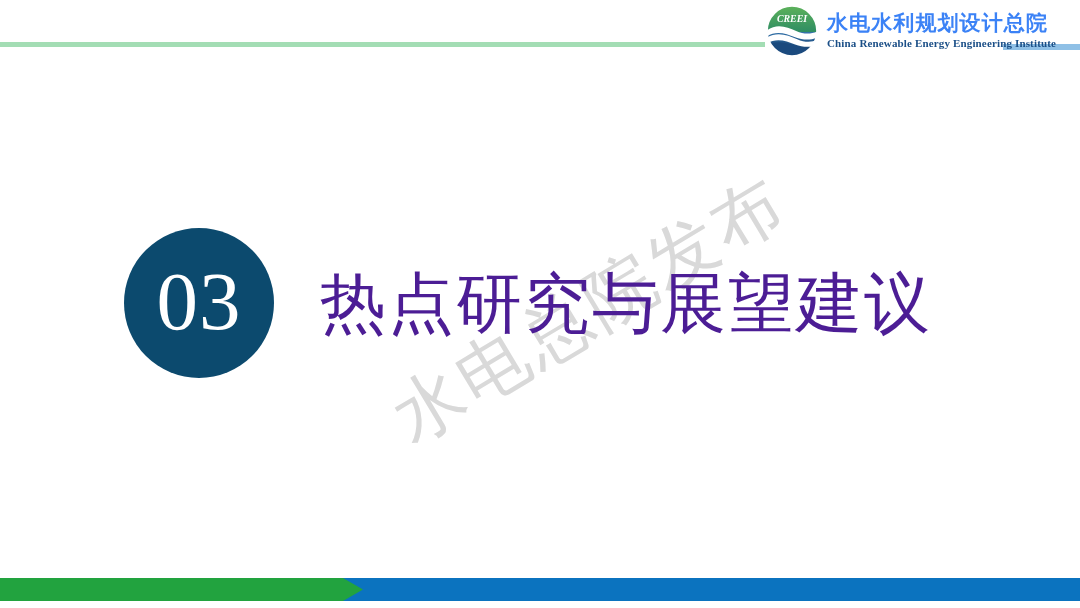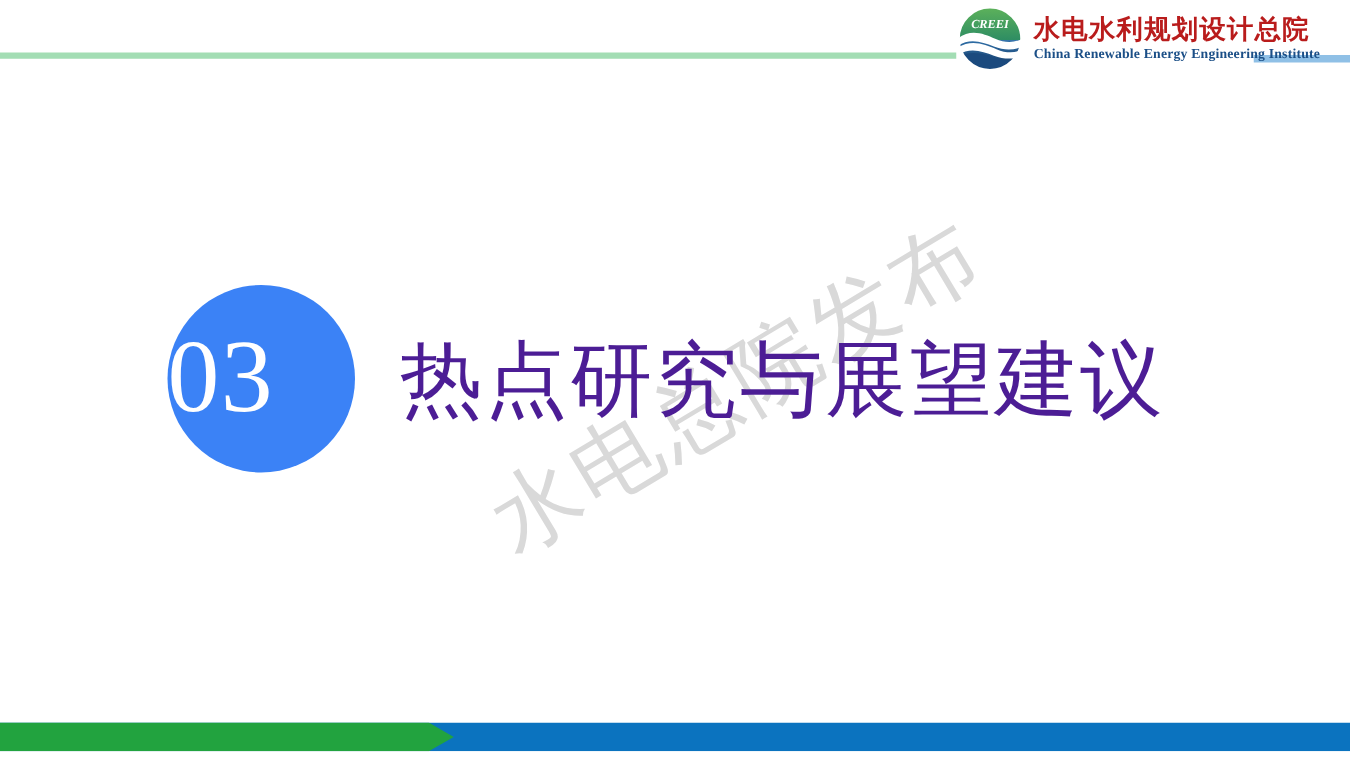--- a/index.html
+++ b/index.html
@@ -62,7 +62,7 @@
     font-family: Liberation Serif, serif;
     font-size: 21px;
     font-weight: bold;
-    color: #b91c1c;
+    color: #3b82f6;
     letter-spacing: 1.1px;
     white-space: nowrap;
   }

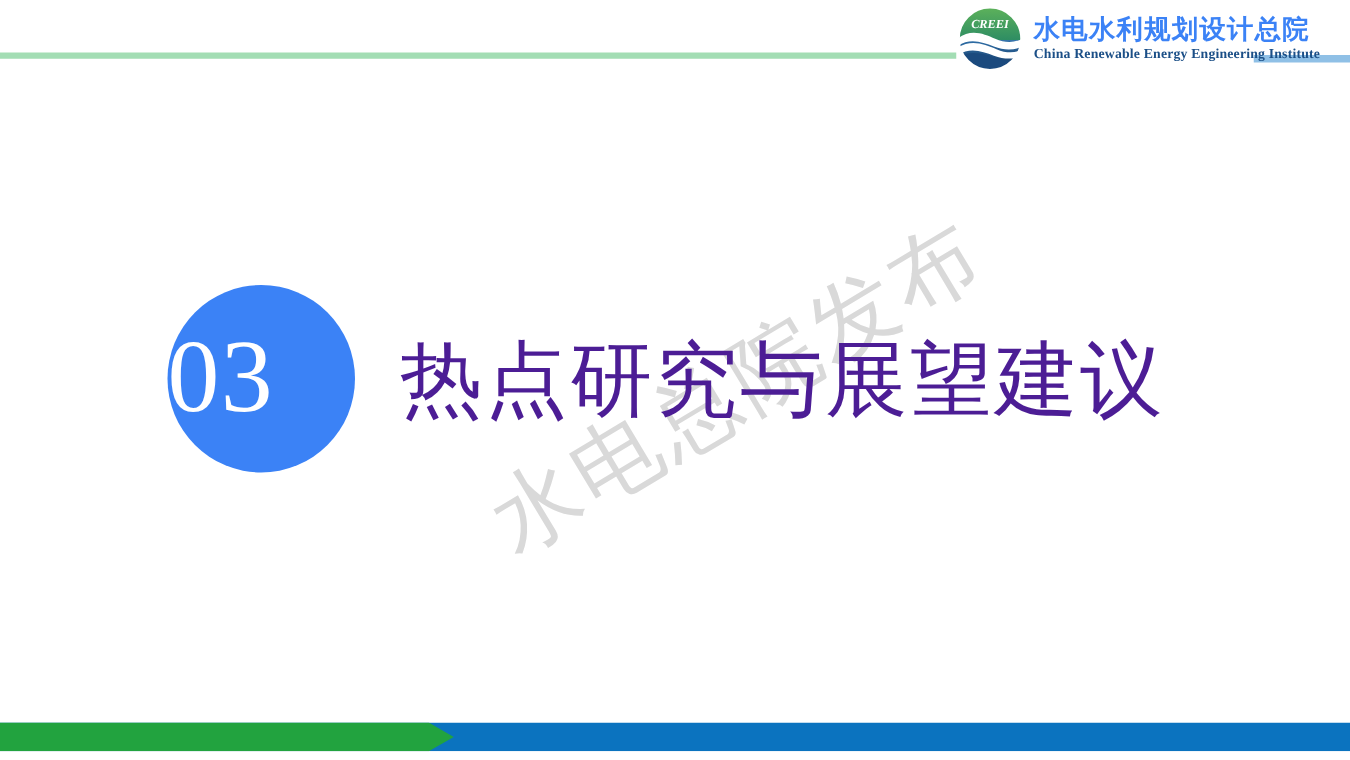--- a/index.html
+++ b/index.html
@@ -99,14 +99,15 @@
   
   .section-badge {
     position: absolute;
-    left: 134px;
+    left: 124px;
     top: 228px;
     width: 150px;
     height: 150px;
     border-radius: 50%;
-    background: #3b82f6;
+    background: #0c4a6e;
     display: flex;
     align-items: center;
+    justify-content: center;
   }
   .section-number {
     font-family: "Liberation Serif", serif;

